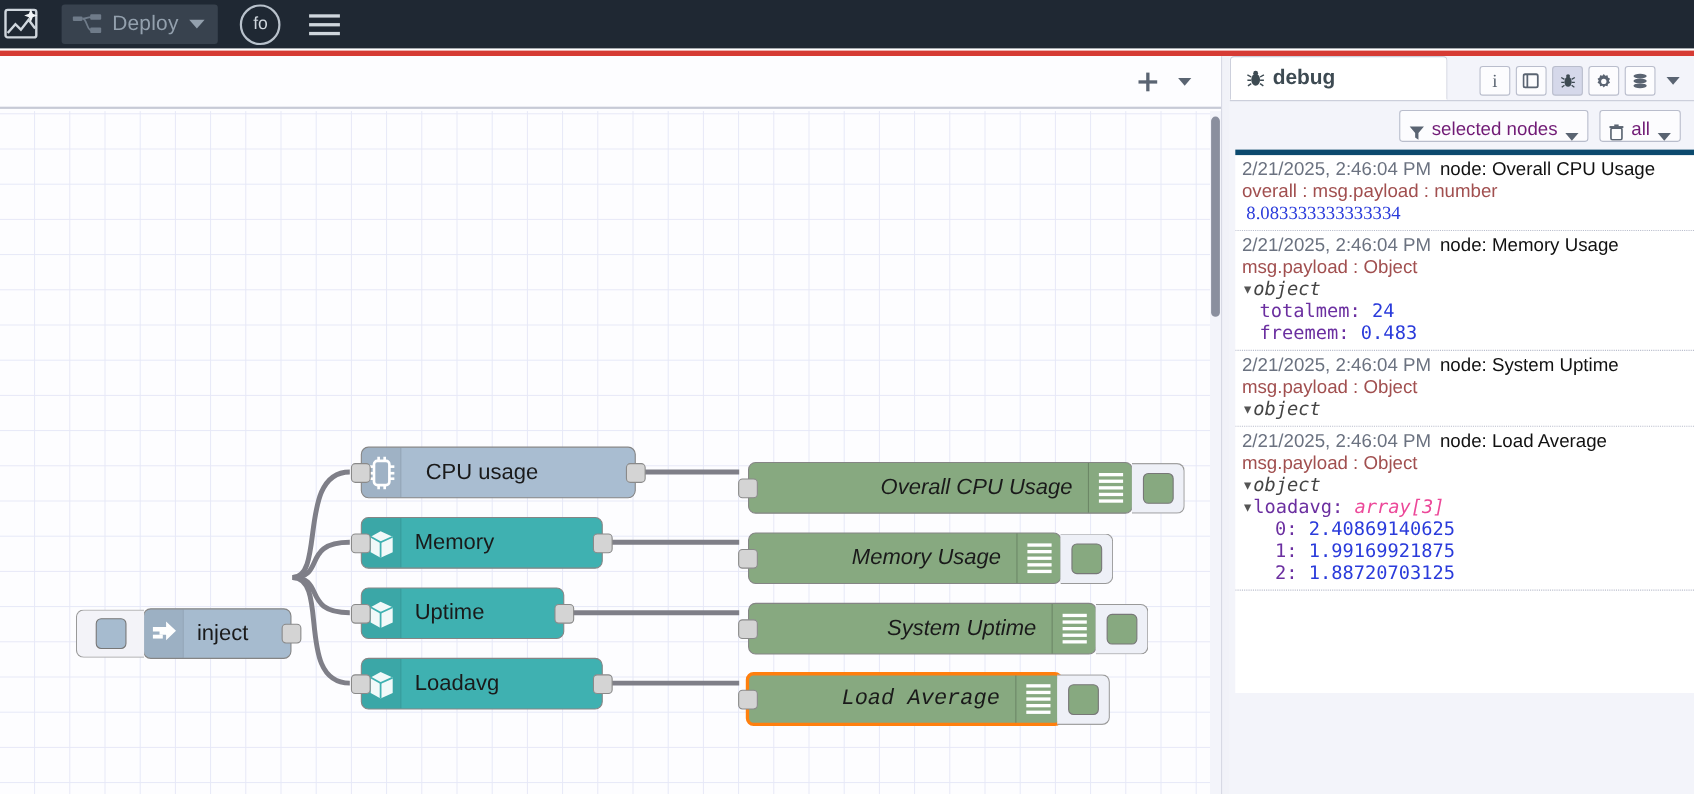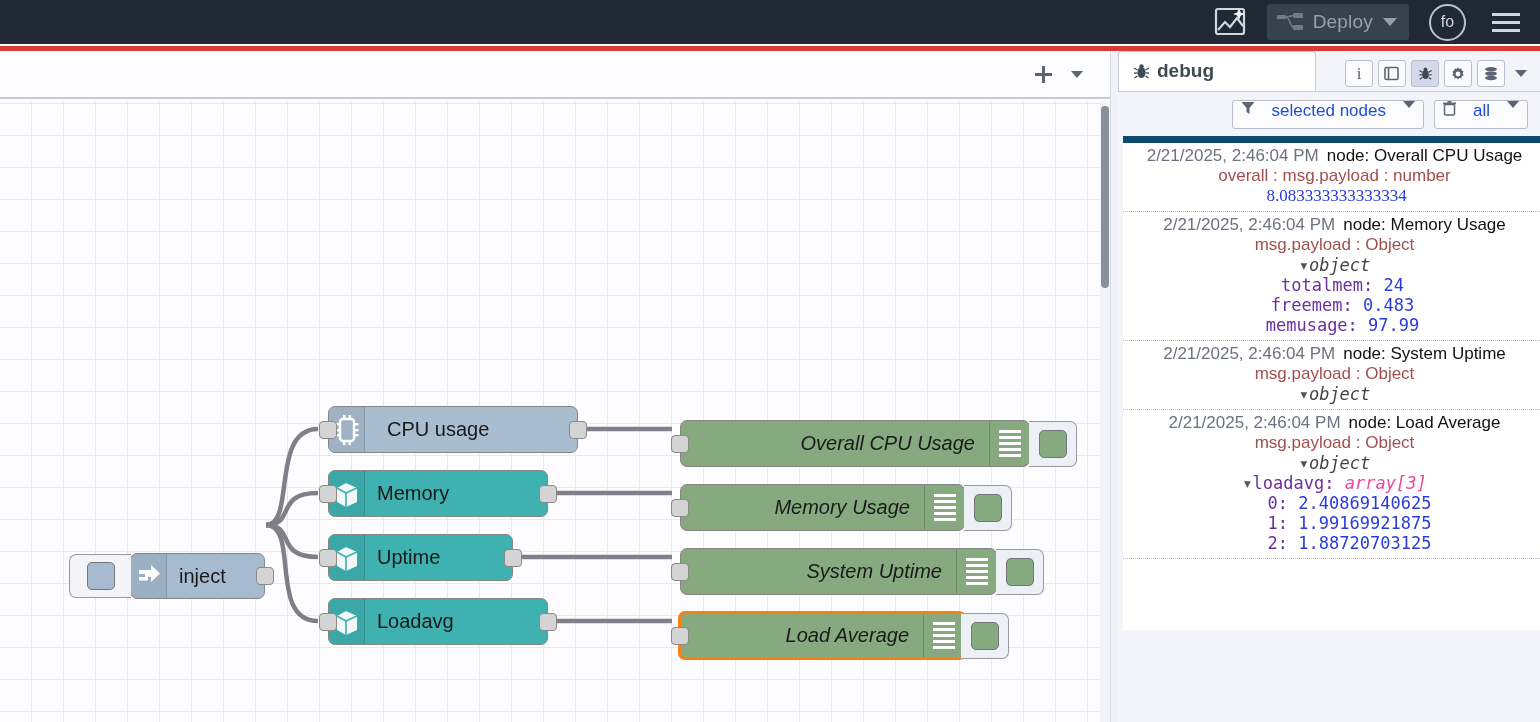--- a/index.html
+++ b/index.html
@@ -13,7 +13,7 @@
   #header {
     position: absolute; left: 0; top: 0; width: 1540px; height: 44px;
     background: #1f2833;
-    display: flex; align-items: center; justify-content: flex-end;
+    display: flex; align-items: center; 
   }
   #header-accent {
     position: absolute; left: 0; top: 46px; width: 1540px; height: 5px;

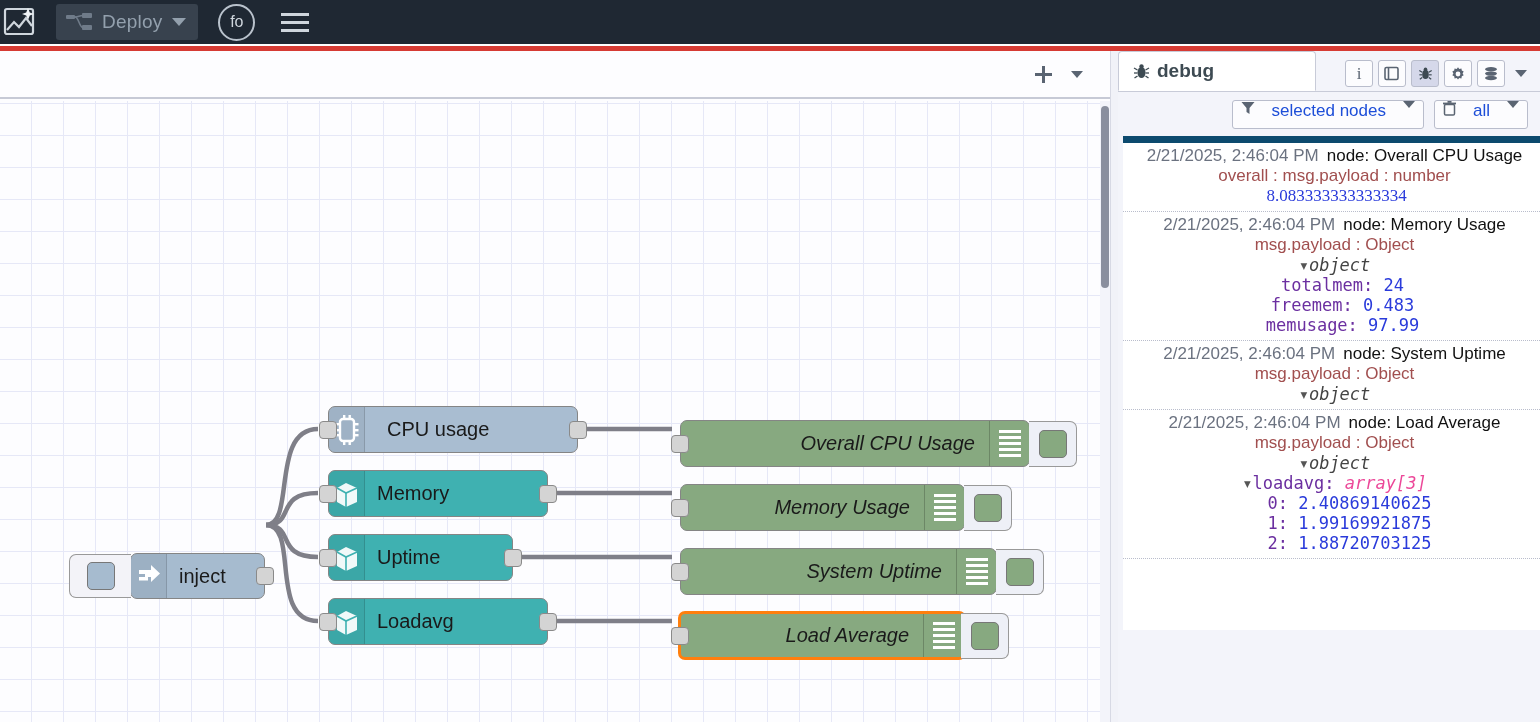--- a/index.html
+++ b/index.html
@@ -145,8 +145,8 @@
   #sb-filterrow { position: absolute; left: 0; top: 41px; width: 422px; height: 44px; display: flex; align-items: center; justify-content: flex-end; gap: 10px; padding-right: 12px; }
   .sb-pill {
     height: 29px; border: 1px solid #b9bdcc; border-radius: 3px; background: #fcfcfe;
-    display: flex; align-items: flex-start; gap: 17px; padding: 0 8px;
-    font-size: 17px; color: #1d4ed8; cursor: pointer;
+    display: flex; align-items: flex-end; gap: 7px; padding: 0 8px;
+    font-size: 17px; color: #701a75; cursor: pointer;
   }
 
   #dbg-list { position: absolute; left: 5px; top: 85px; width: 417px; height: 494px; background: #fff; border-top: 7px solid #0c4a6e; overflow: hidden; font-size: 17px; text-align: center; }

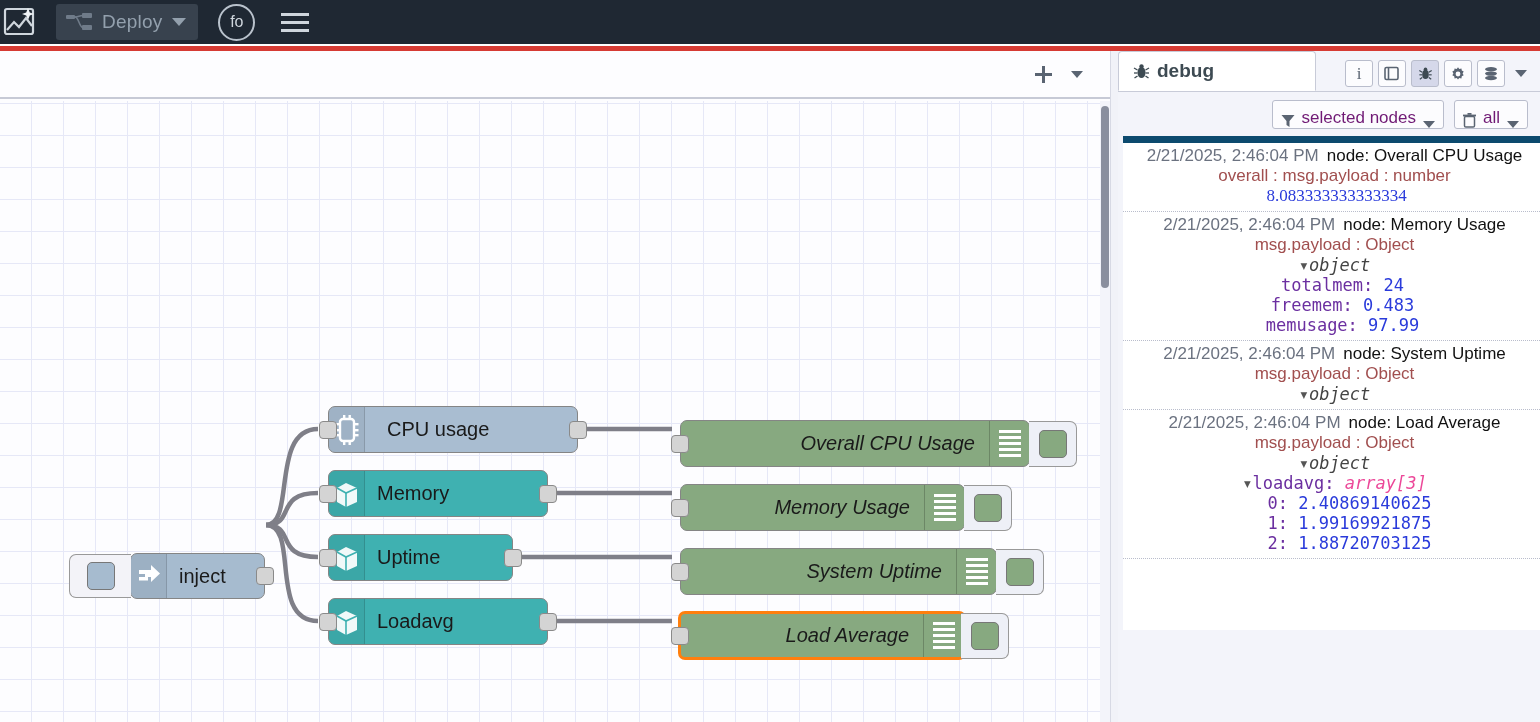--- a/index.html
+++ b/index.html
@@ -149,7 +149,7 @@
     font-size: 17px; color: #701a75; cursor: pointer;
   }
 
-  #dbg-list { position: absolute; left: 5px; top: 85px; width: 417px; height: 494px; background: #fff; border-top: 7px solid #0c4a6e; overflow: hidden; font-size: 17px; text-align: center; }
+  #dbg-list { position: absolute; left: 5px; top: 85px; width: 417px; height: 494px; background: #fff; border-top: 5px solid #0c4a6e; overflow: hidden; font-size: 17px; }
   .dbg-msg { padding: 3px 0 5px 6px; border-bottom: 1px dotted #b9bdcc; }
   .dbg-head { white-space: nowrap; }
   .dbg-time { color: #6b7280; }

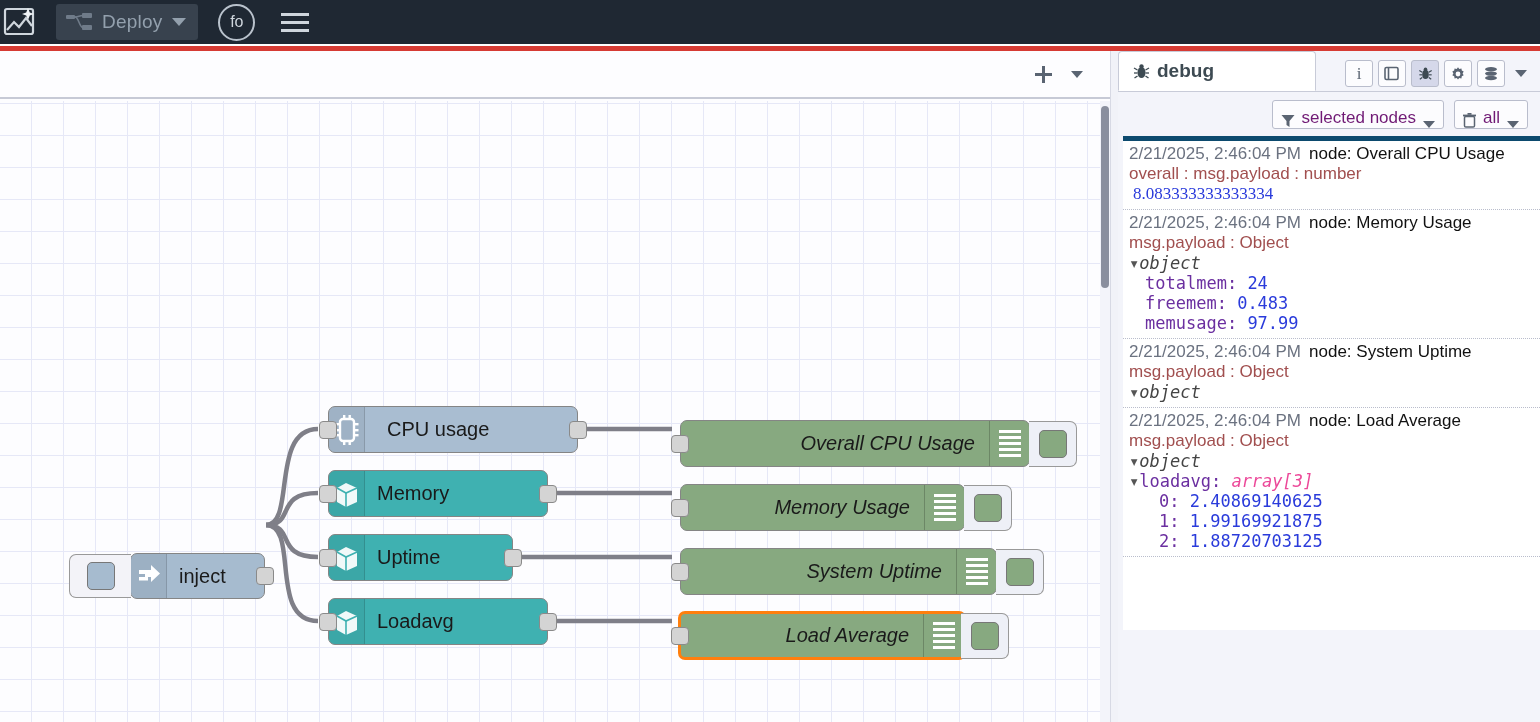--- a/index.html
+++ b/index.html
@@ -470,7 +470,6 @@
       <div class="dbg-obj-row"><span class="tw">▾</span><span class="italic">object</span></div>
       <div class="dbg-obj-row ind1"><span>totalmem</span>: <span class="num">24</span></div>
       <div class="dbg-obj-row ind1"><span>freemem</span>: <span class="num">0.483</span></div>
-      <div class="dbg-obj-row ind1"><span>memusage</span>: <span class="num">97.99</span></div>
     </div>
 
     <div class="dbg-msg">

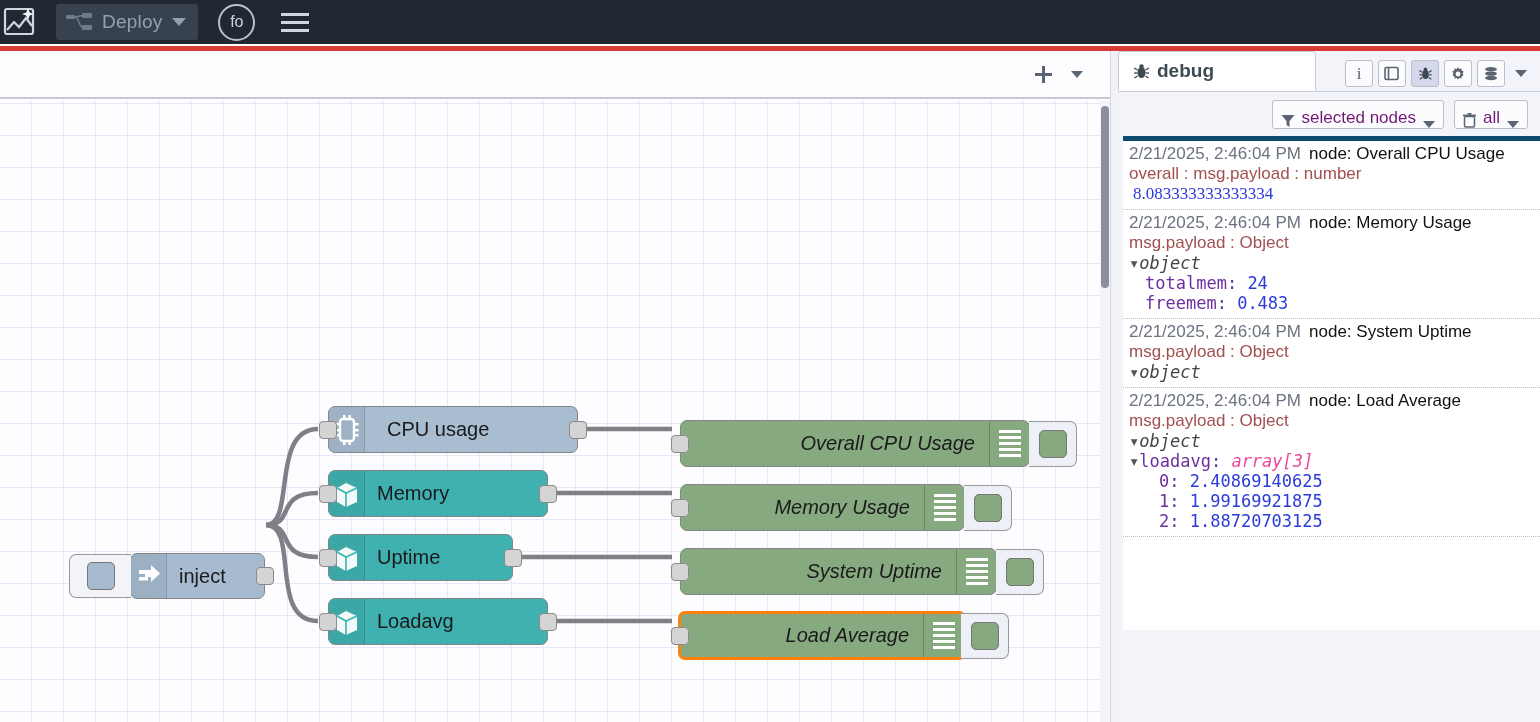--- a/index.html
+++ b/index.html
@@ -348,7 +348,7 @@
         </div>
     </div>
 
-    <div class="node node-debug selected" style="left:678px; top:496px; width:288px; height:49px;">
+    <div class="node node-debug selected" style="left:678px; top:496px; width:288px; height:49px;font-family:Liberation Mono, monospace;">
       <div class="port inp"></div>
       <div class="node-label">Load Average</div>
       <div class="dbg-lines-cell">

